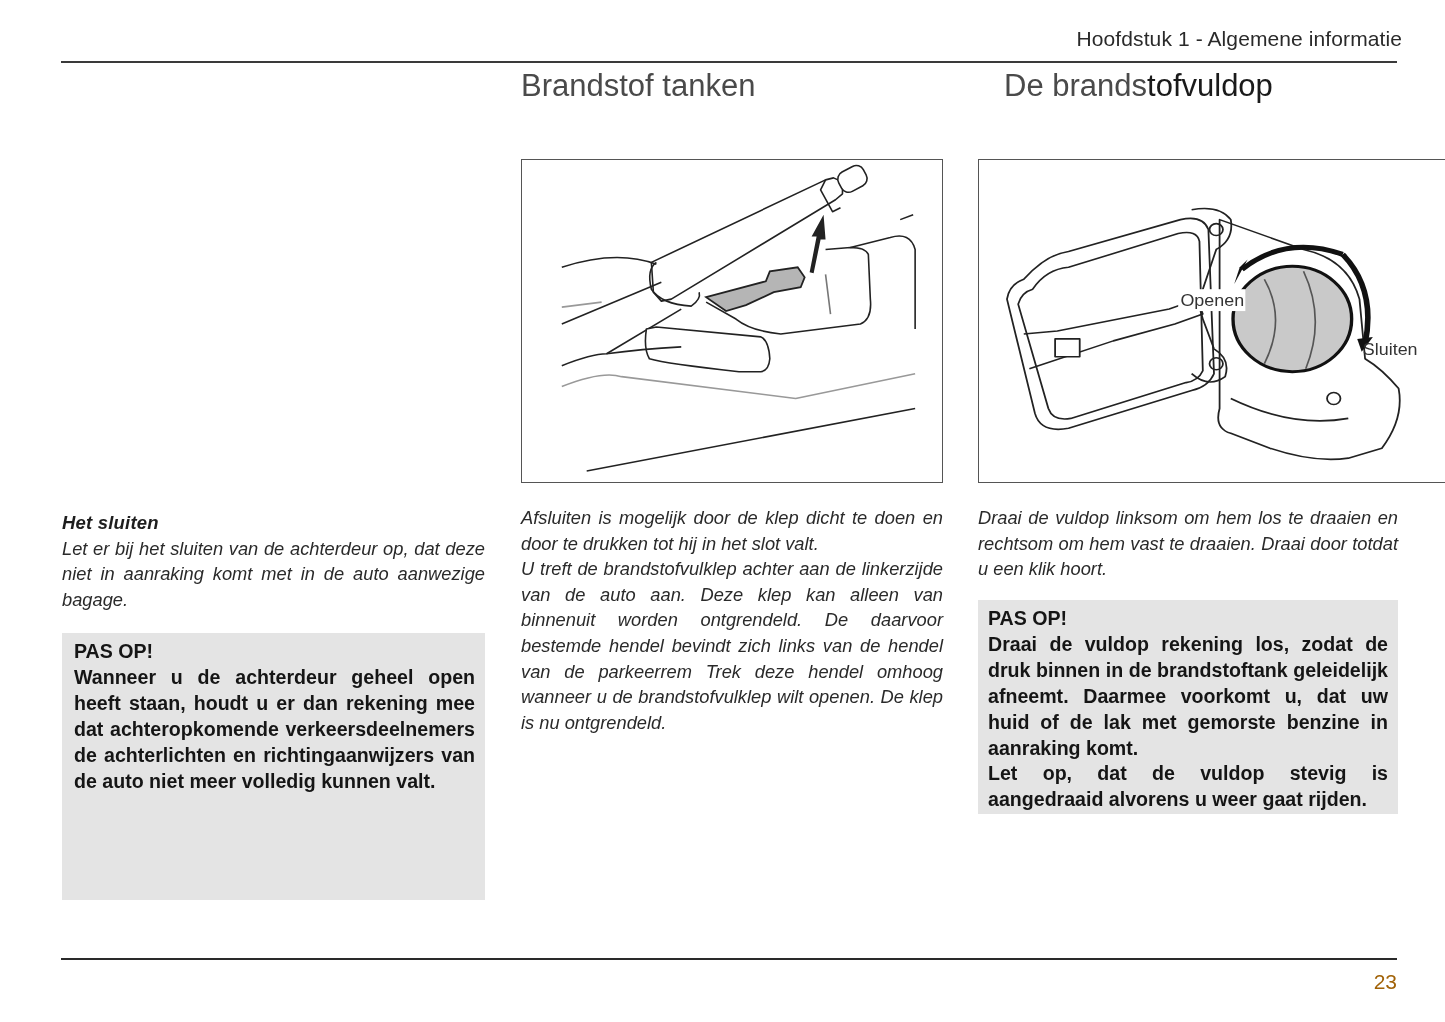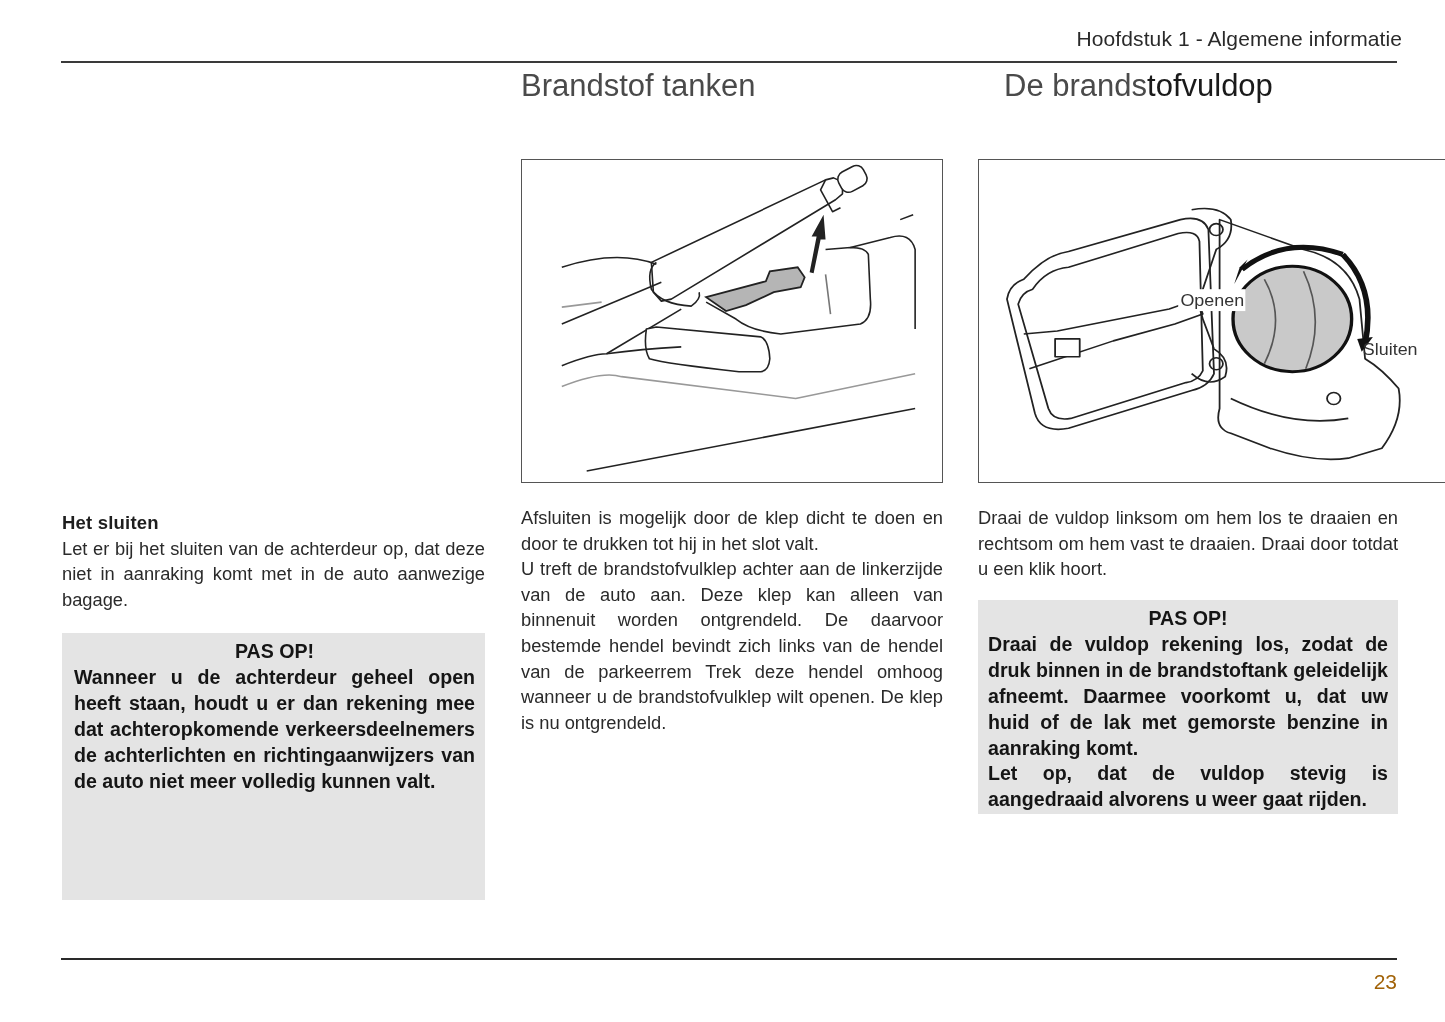--- a/index.html
+++ b/index.html
@@ -22,7 +22,7 @@
   .figure svg { width: 100%; height: 100%; display: block; }
   .fig-label { font-family: "Liberation Sans", sans-serif; font-size: 16px; fill: #333; }
 
-  .col { position: absolute; font-size: 18.3px; line-height: 25.6px; text-align: justify; }
+  .col { position: absolute; font-size: 18.3px; line-height: 25.6px; text-align: justify; font-style: italic; }
   #col-left { left: 62px; top: 510px; width: 423px; }
   #col-mid { left: 521px; top: 505px; width: 422px; }
   #col-right { left: 978px; top: 505px; width: 420px; }

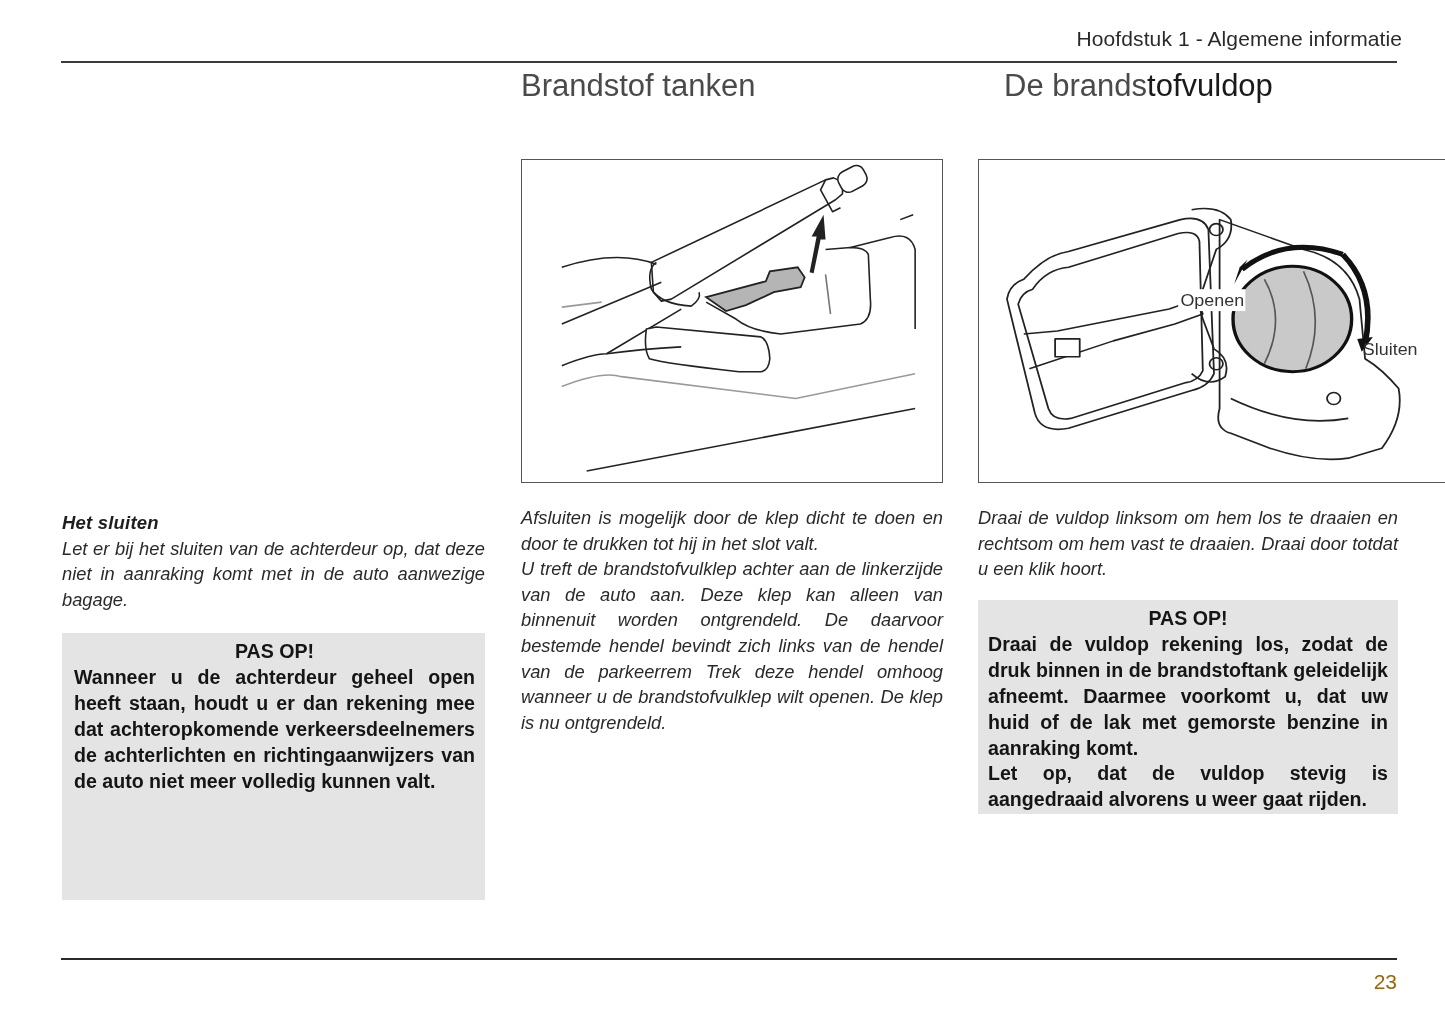--- a/index.html
+++ b/index.html
@@ -35,7 +35,7 @@
              font-weight: bold; font-size: 19.6px; line-height: 25.9px; color: #151515; text-align: justify; }
   #warn-left { left: 62px; top: 633px; width: 423px; height: 267px; padding: 6px 10px 0 12px; }
   #warn-right { left: 978px; top: 600px; width: 420px; height: 214px; padding: 6px 10px 0 10px; }
-  .warning .w-title { display: block; text-align: center; }
+  .warning .w-title { display: block; text-align: left; }
   .warning .w-line { display: block; }
   .warning .w-last { text-align-last: left; }
 </style>

